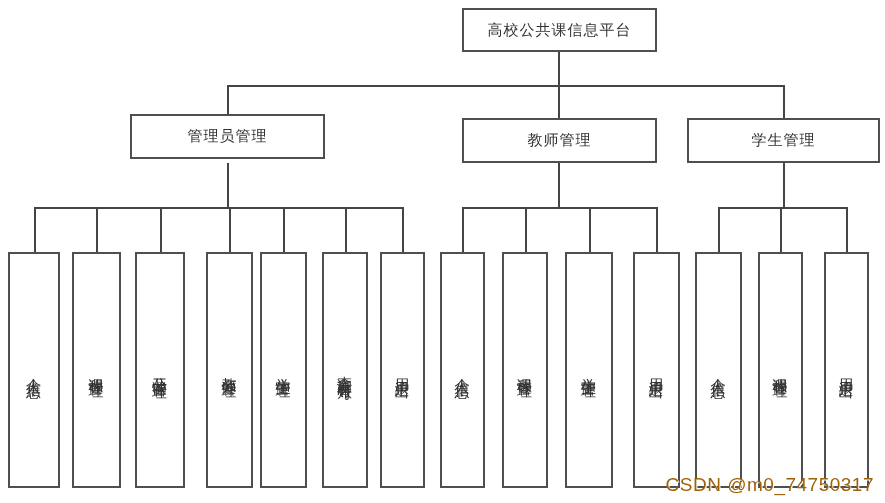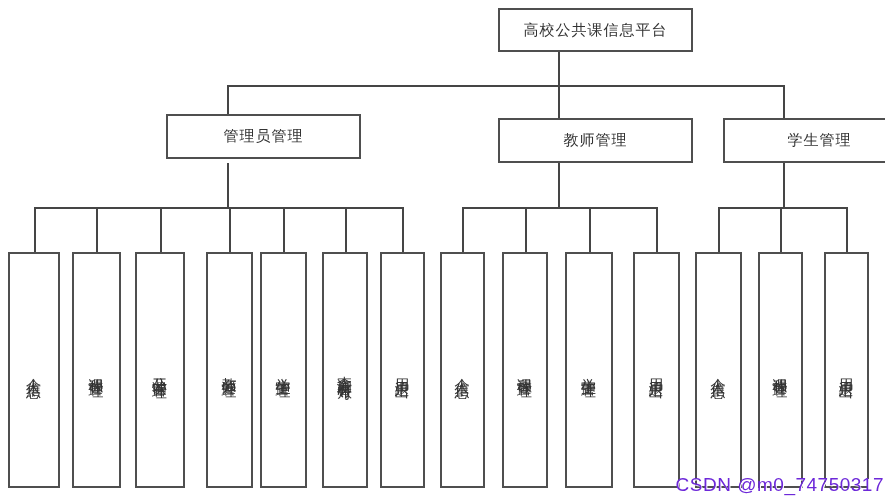--- a/index.html
+++ b/index.html
@@ -29,7 +29,6 @@
   }
   .box.h { 
     text-align: right;
-    margin-left: 36px;
   }
   .box.v { 
     top: 252px;

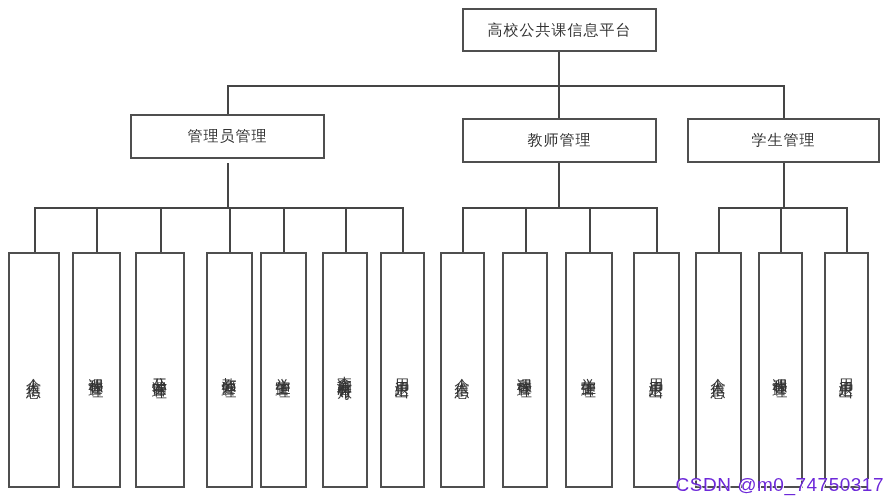--- a/index.html
+++ b/index.html
@@ -49,10 +49,10 @@
   .hline { height: 1.5px; }
   #watermark {
     position: absolute;
-    right: 1px;
+    right: 11px;
     bottom: 7px;
     font-size: 19px;
-    color: #6d28d9;
+    color: #a16207;
     letter-spacing: 0.5px;
     white-space: nowrap;
     text-shadow: 1px 1px 0 #ffffff;

